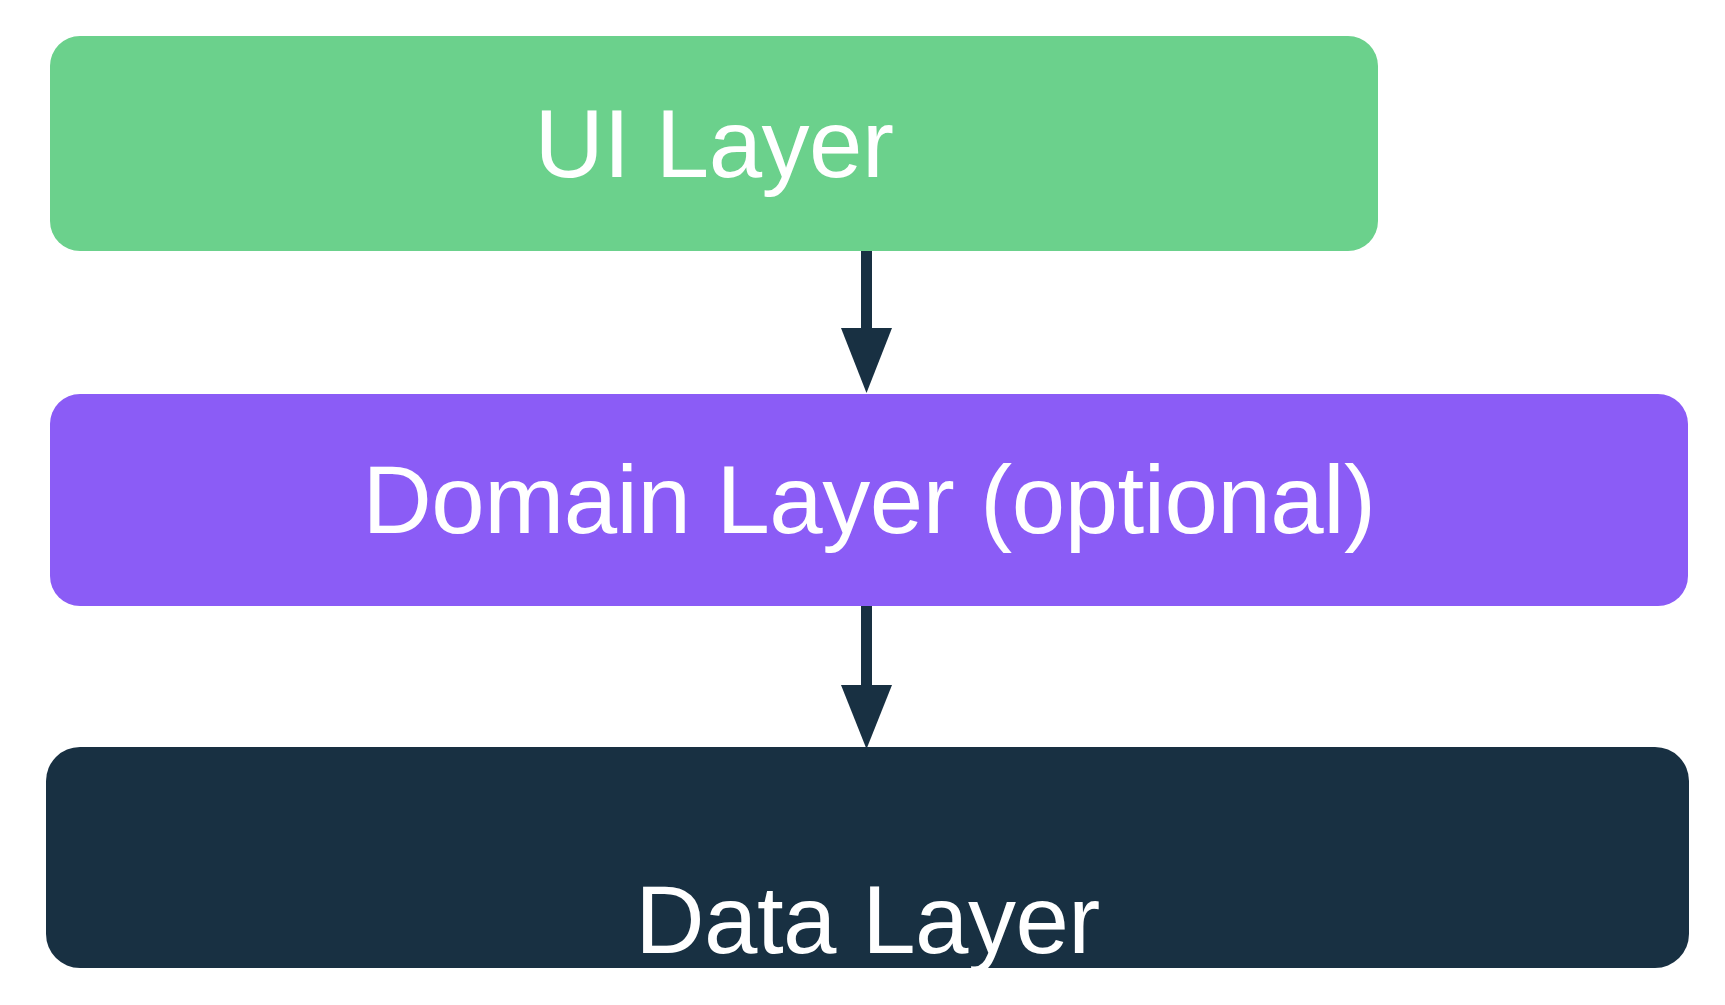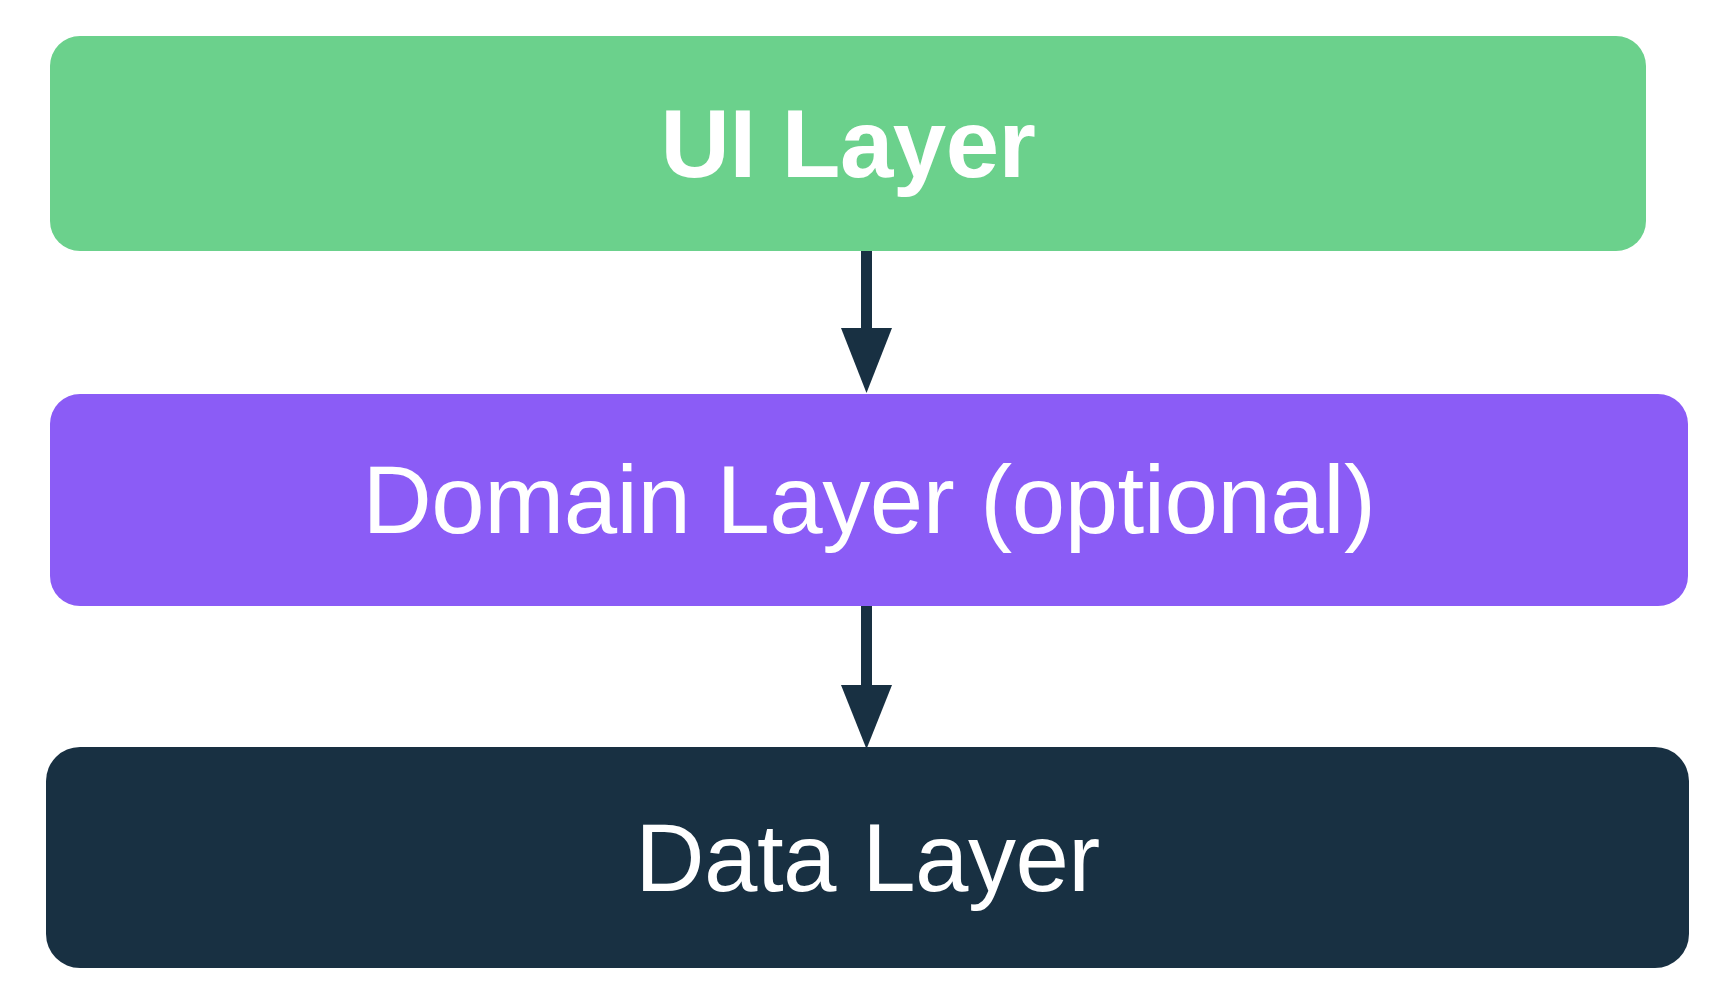--- a/index.html
+++ b/index.html
@@ -31,12 +31,11 @@
   #box-ui {
     left: 50px;
     top: 36px;
-    width: 1596px;
+    width: 1328px;
     height: 215px;
     background: #6BD18C;
     border-radius: 30px;
     font-size: 96px;
-    font-weight: bold;
   }
   #box-domain {
     left: 50px;

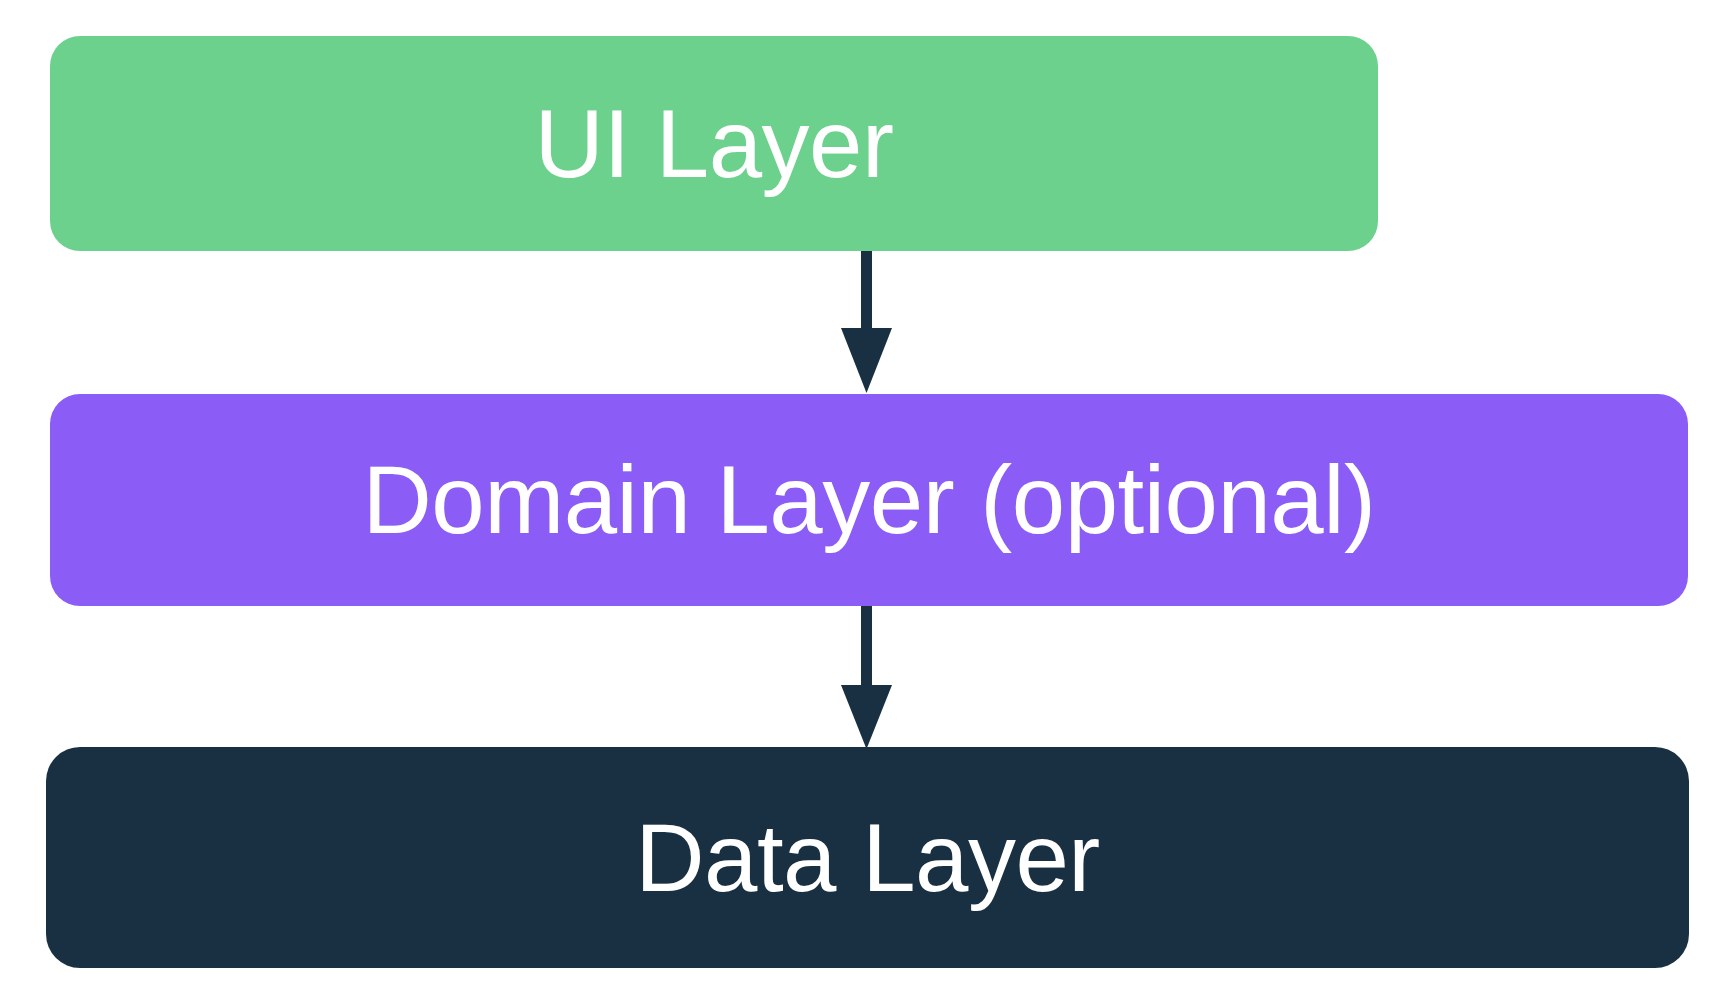--- a/index.html
+++ b/index.html
@@ -54,6 +54,7 @@
     background: #183042;
     border-radius: 34px;
     font-size: 96px;
+    align-items: flex-end;
   }
   .arrow {
     position: absolute;

